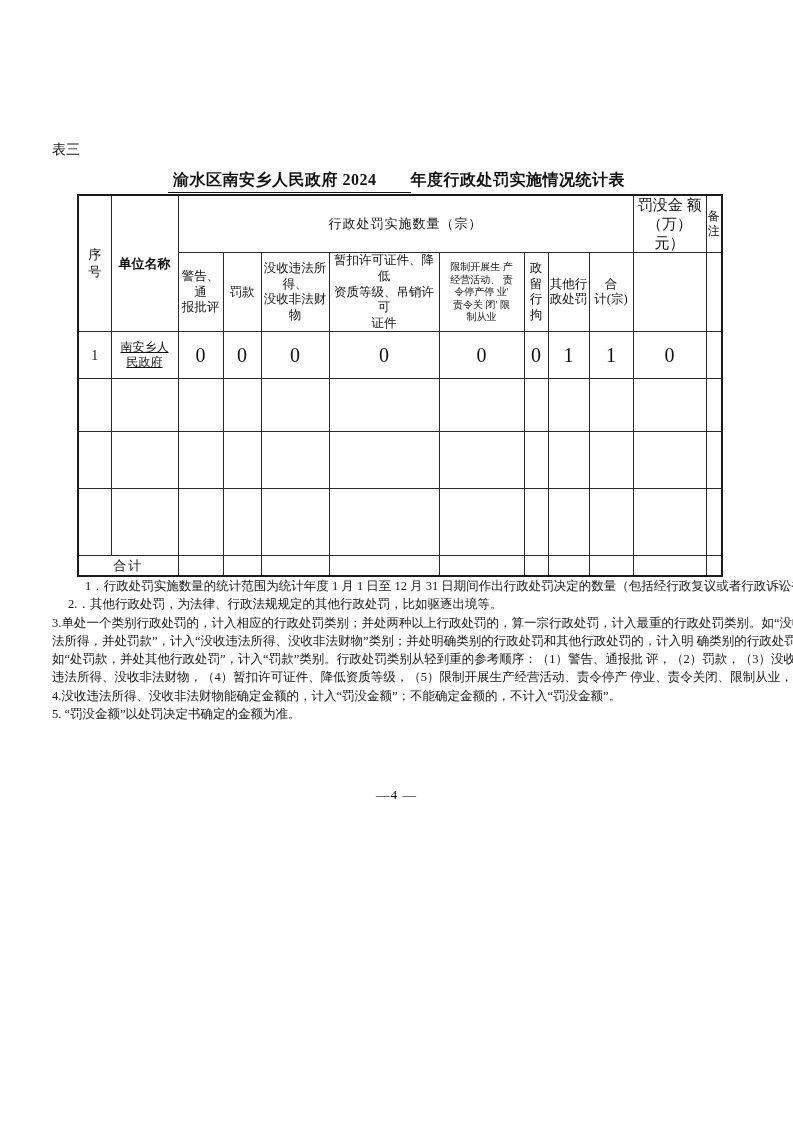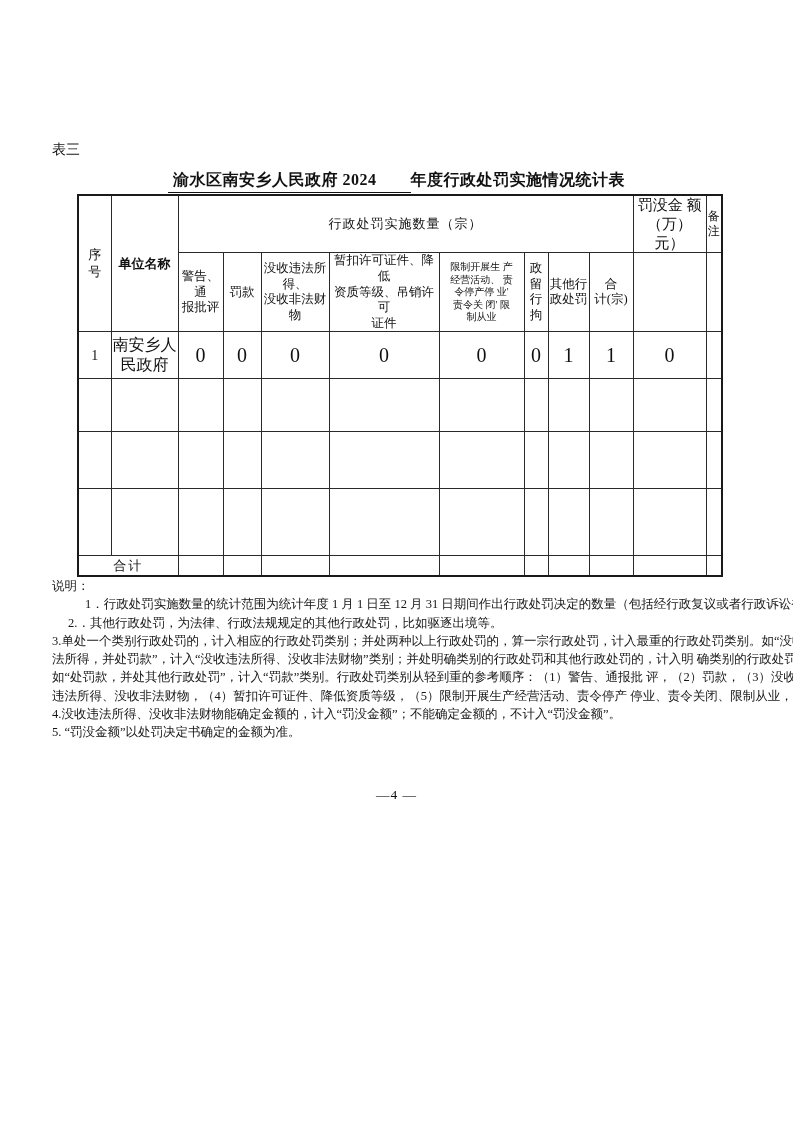--- a/index.html
+++ b/index.html
@@ -62,7 +62,7 @@
     padding-top:1px;
     font-family:"Liberation Serif","DejaVu Serif",serif;
   }
-  td.unit-cell{font-size:16px;line-height:1.4;}
+  td.unit-cell{font-size:12px;line-height:1.4;text-decoration:underline;}
   td.seq-cell{font-size:14px;}
   td.total-label{font-size:13px;letter-spacing:2px;}
   .notes{

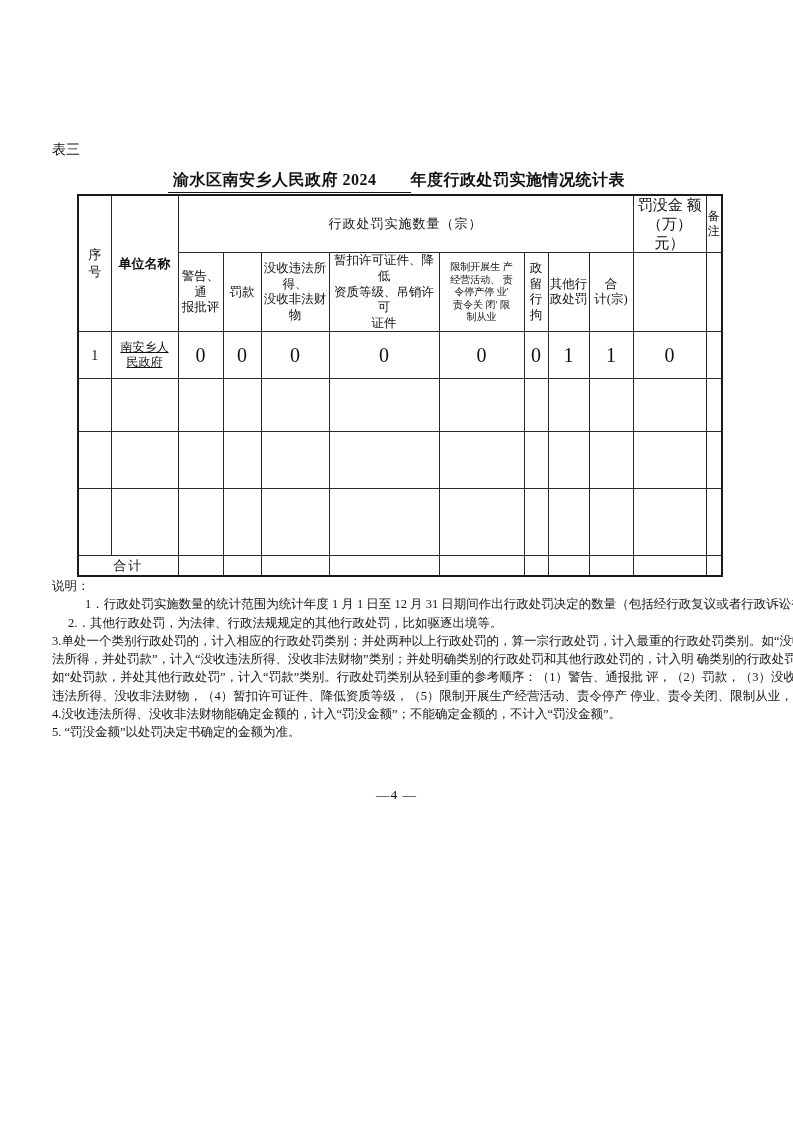--- a/index.html
+++ b/index.html
@@ -215,7 +215,6 @@
 </div>
 
 <div class="notes">
-  <div class="line ind-0">说明：</div>
   <div class="line ind-2">1．行政处罚实施数量的统计范围为统计年度 1 月 1 日至 12 月 31 日期间作出行政处罚决定的数量（包括经行政复议或者行政诉讼被撤销的行政</div>
   <div class="line ind-1">2.．其他行政处罚，为法律、行政法规规定的其他行政处罚，比如驱逐出境等。</div>
   <div class="line ind-0">3.单处一个类别行政处罚的，计入相应的行政处罚类别；并处两种以上行政处罚的，算一宗行政处罚，计入最重的行政处罚类别。如“没收违</div>

